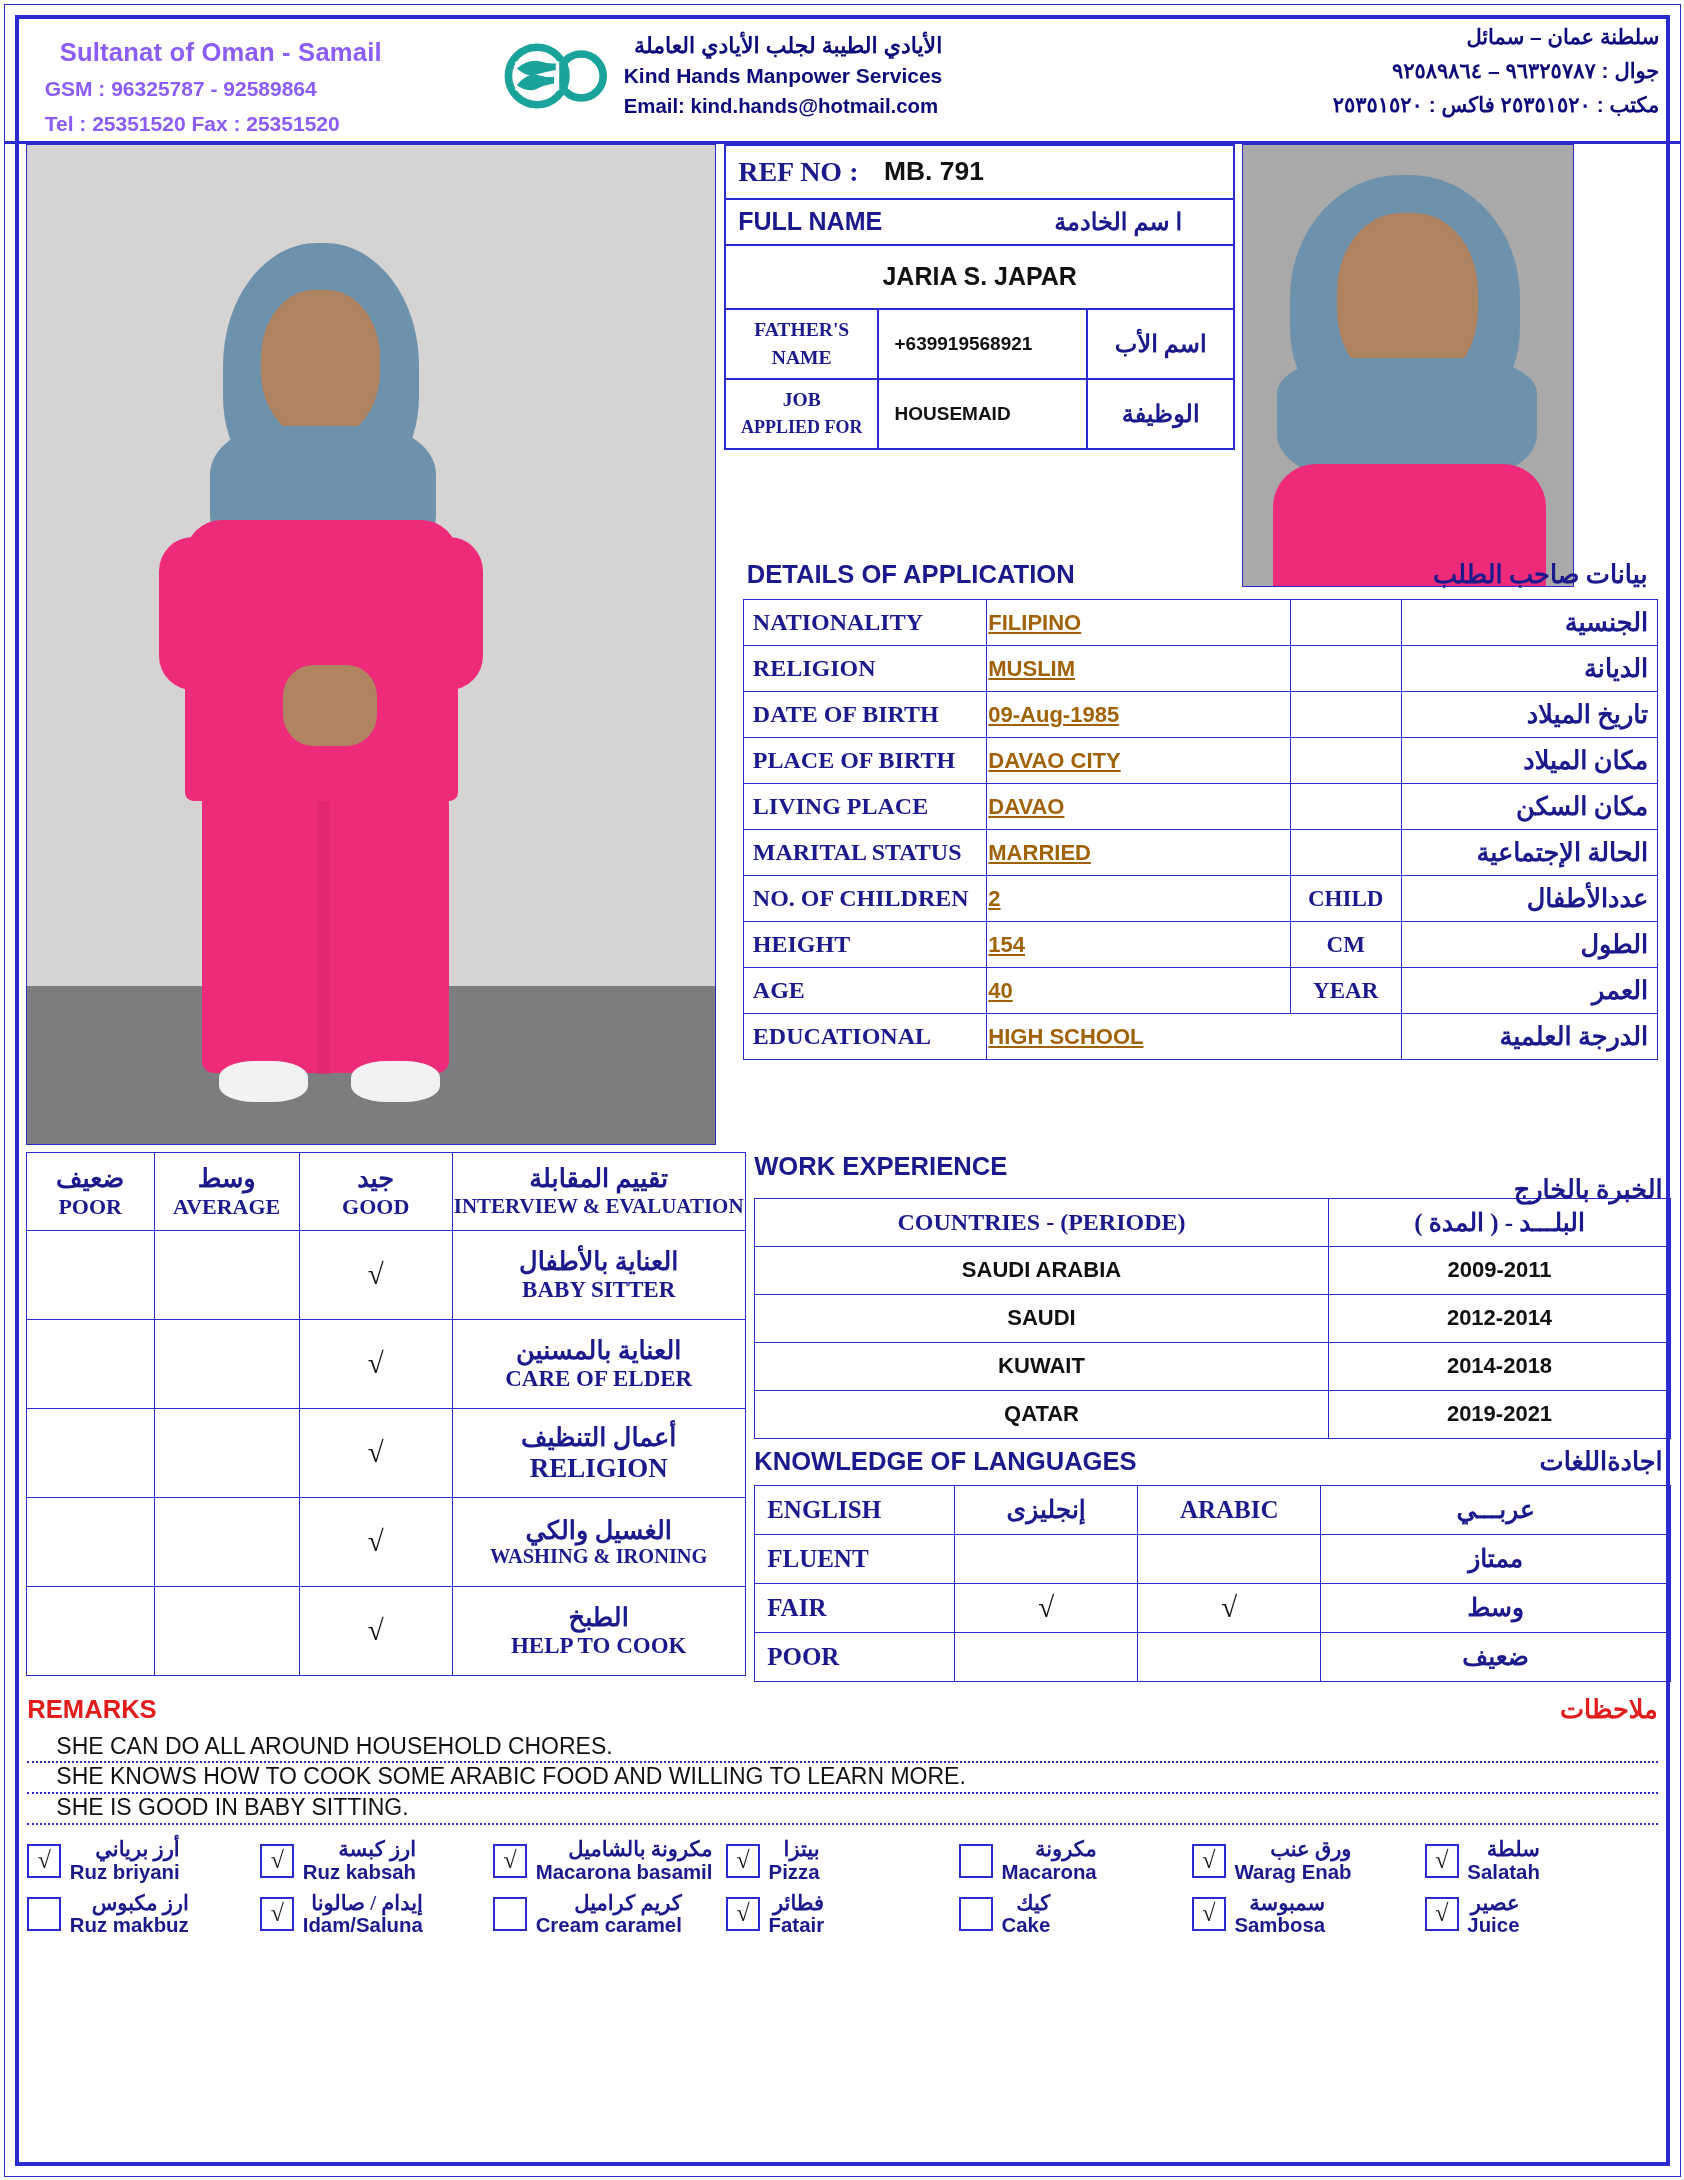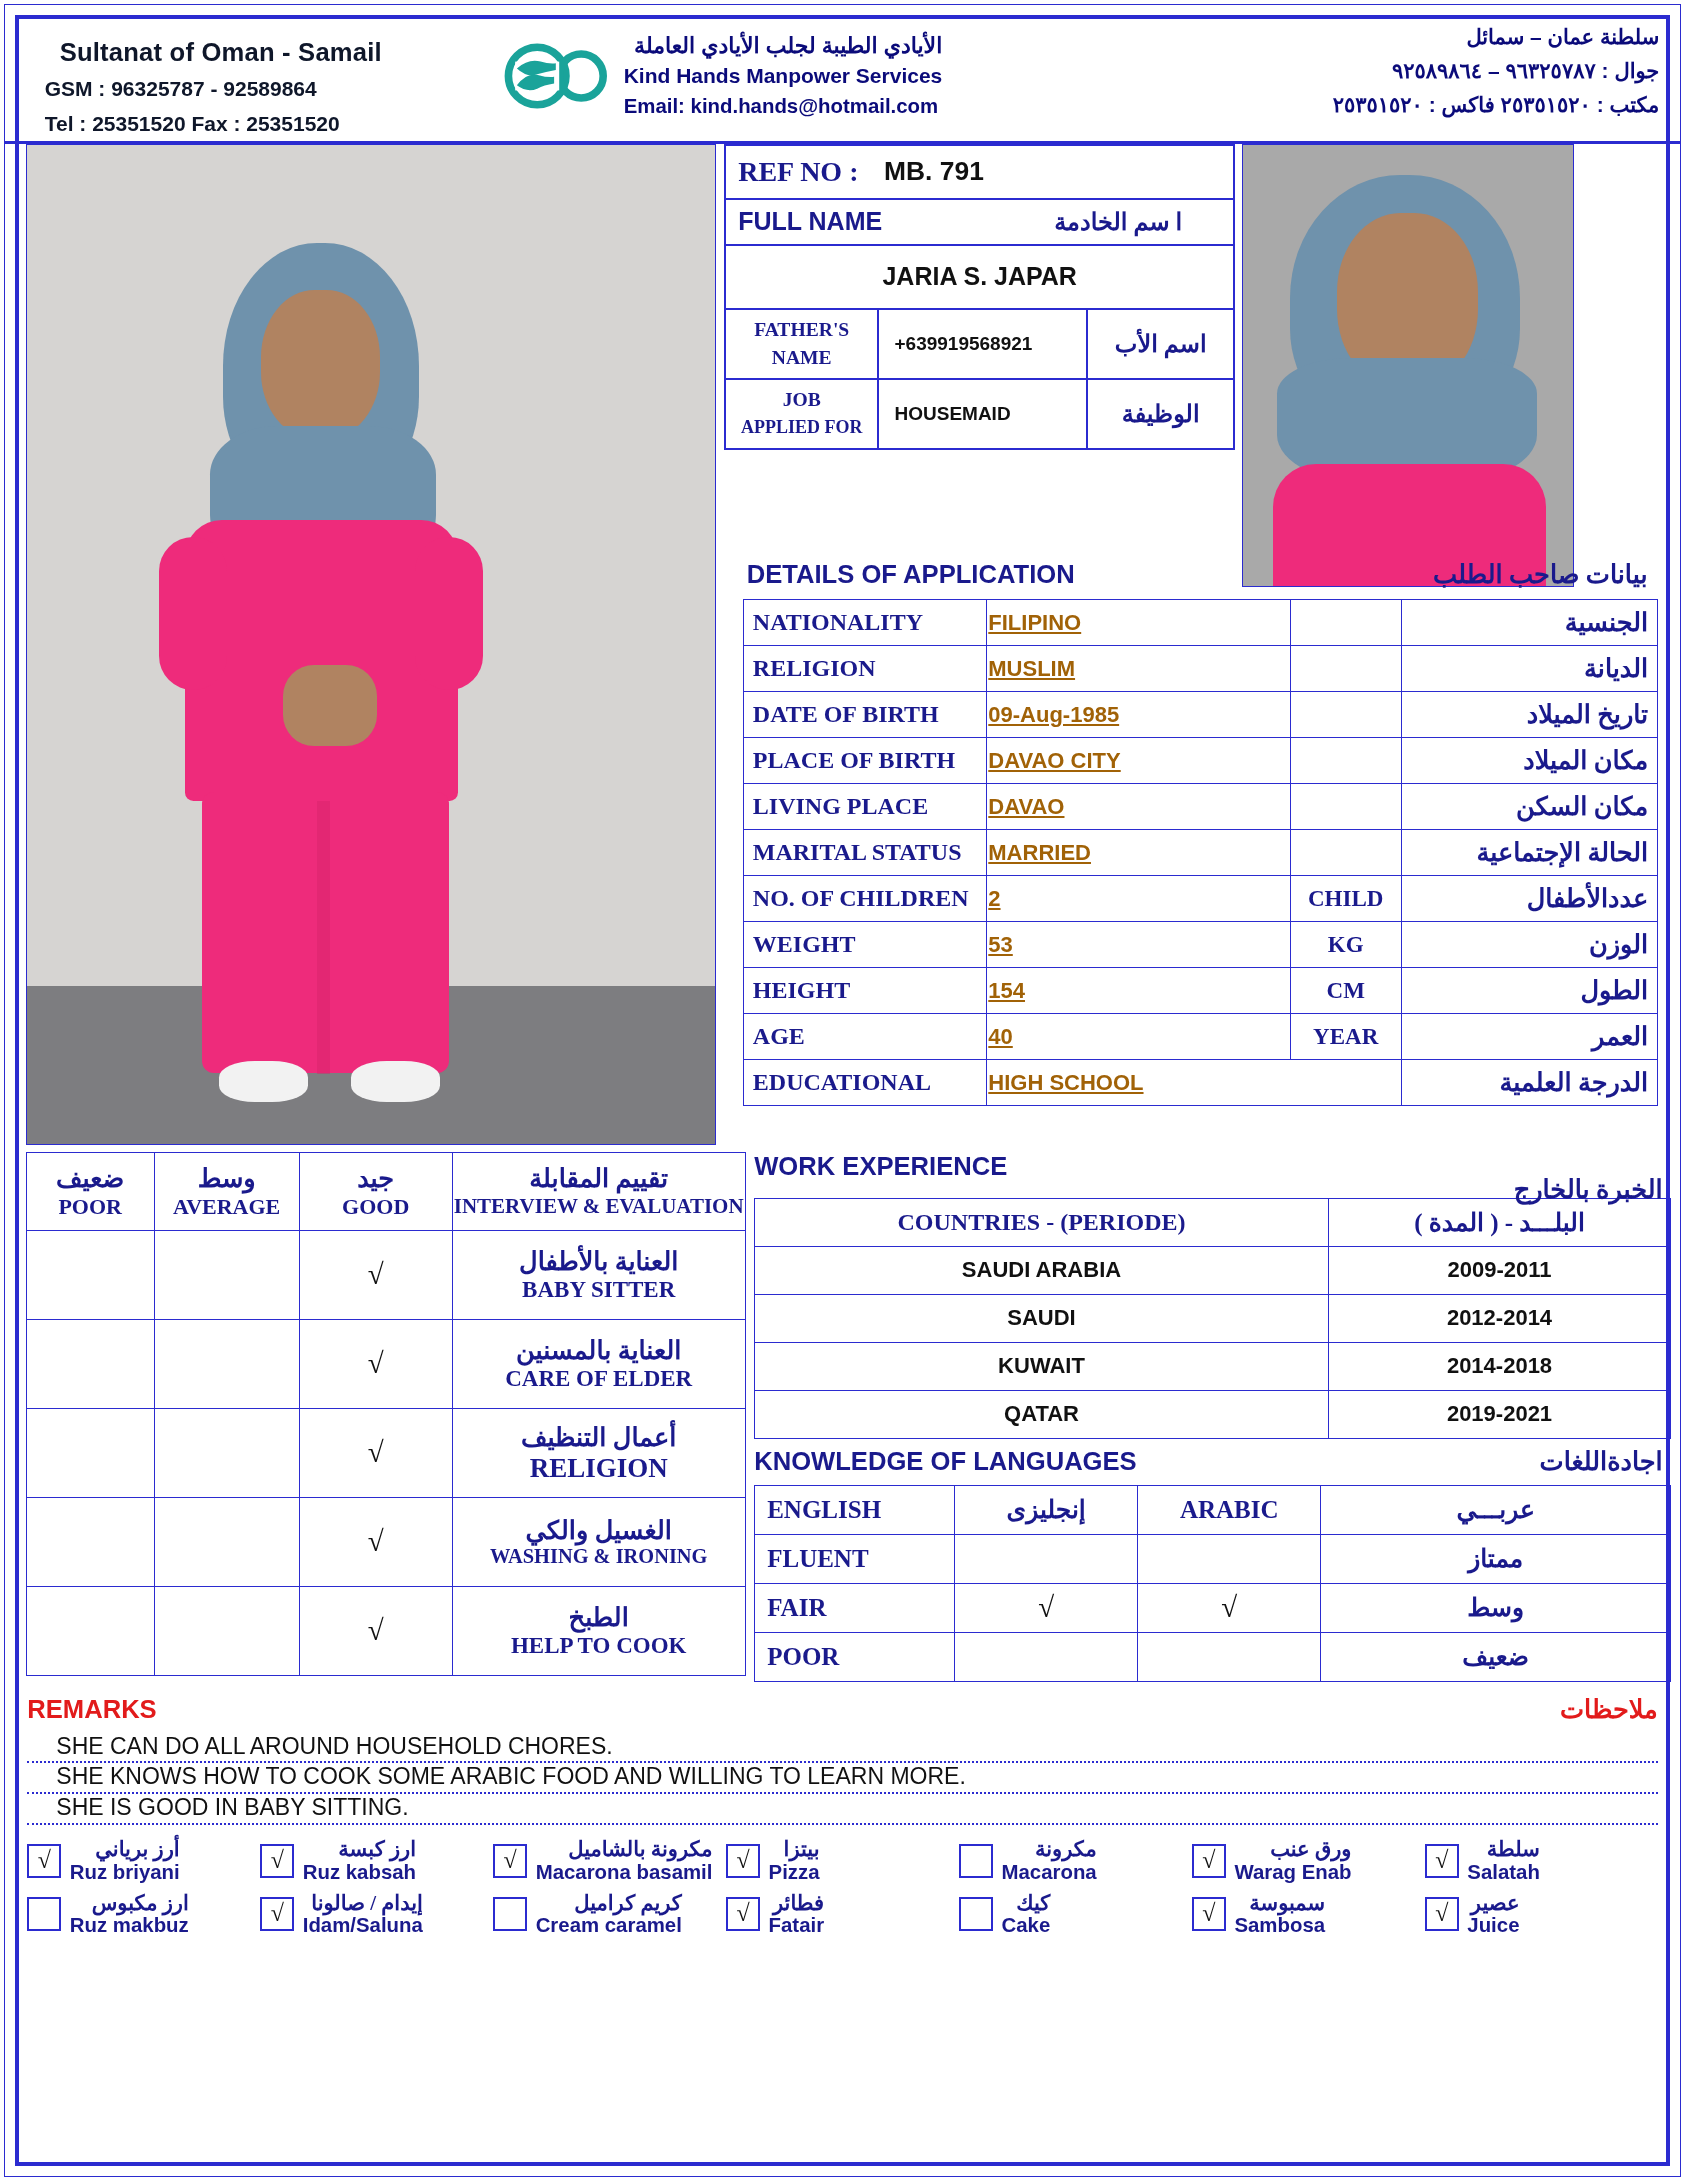--- a/index.html
+++ b/index.html
@@ -11,7 +11,7 @@
 
   
   .header{display:flex;align-items:center;height:136px;padding:5.1px 20.4px 0 20.4px;}
-  .hdr-left{width:477px;font-family:"Liberation Sans",sans-serif;color:#0f172a;margin-top:22px;}
+  .hdr-left{width:477px;font-family:"Liberation Sans",sans-serif;color:#8b5cf6;margin-top:22px;}
   .hdr-left .l1{font-size:25.6px;font-weight:bold;letter-spacing:0.2px;margin-left:34px;}
   .hdr-left .l2{font-size:21px;font-weight:bold;margin-top:10.2px;margin-left:19px;}
   .hdr-left .l3{font-size:21px;font-weight:bold;margin-top:10.2px;margin-left:19px;}

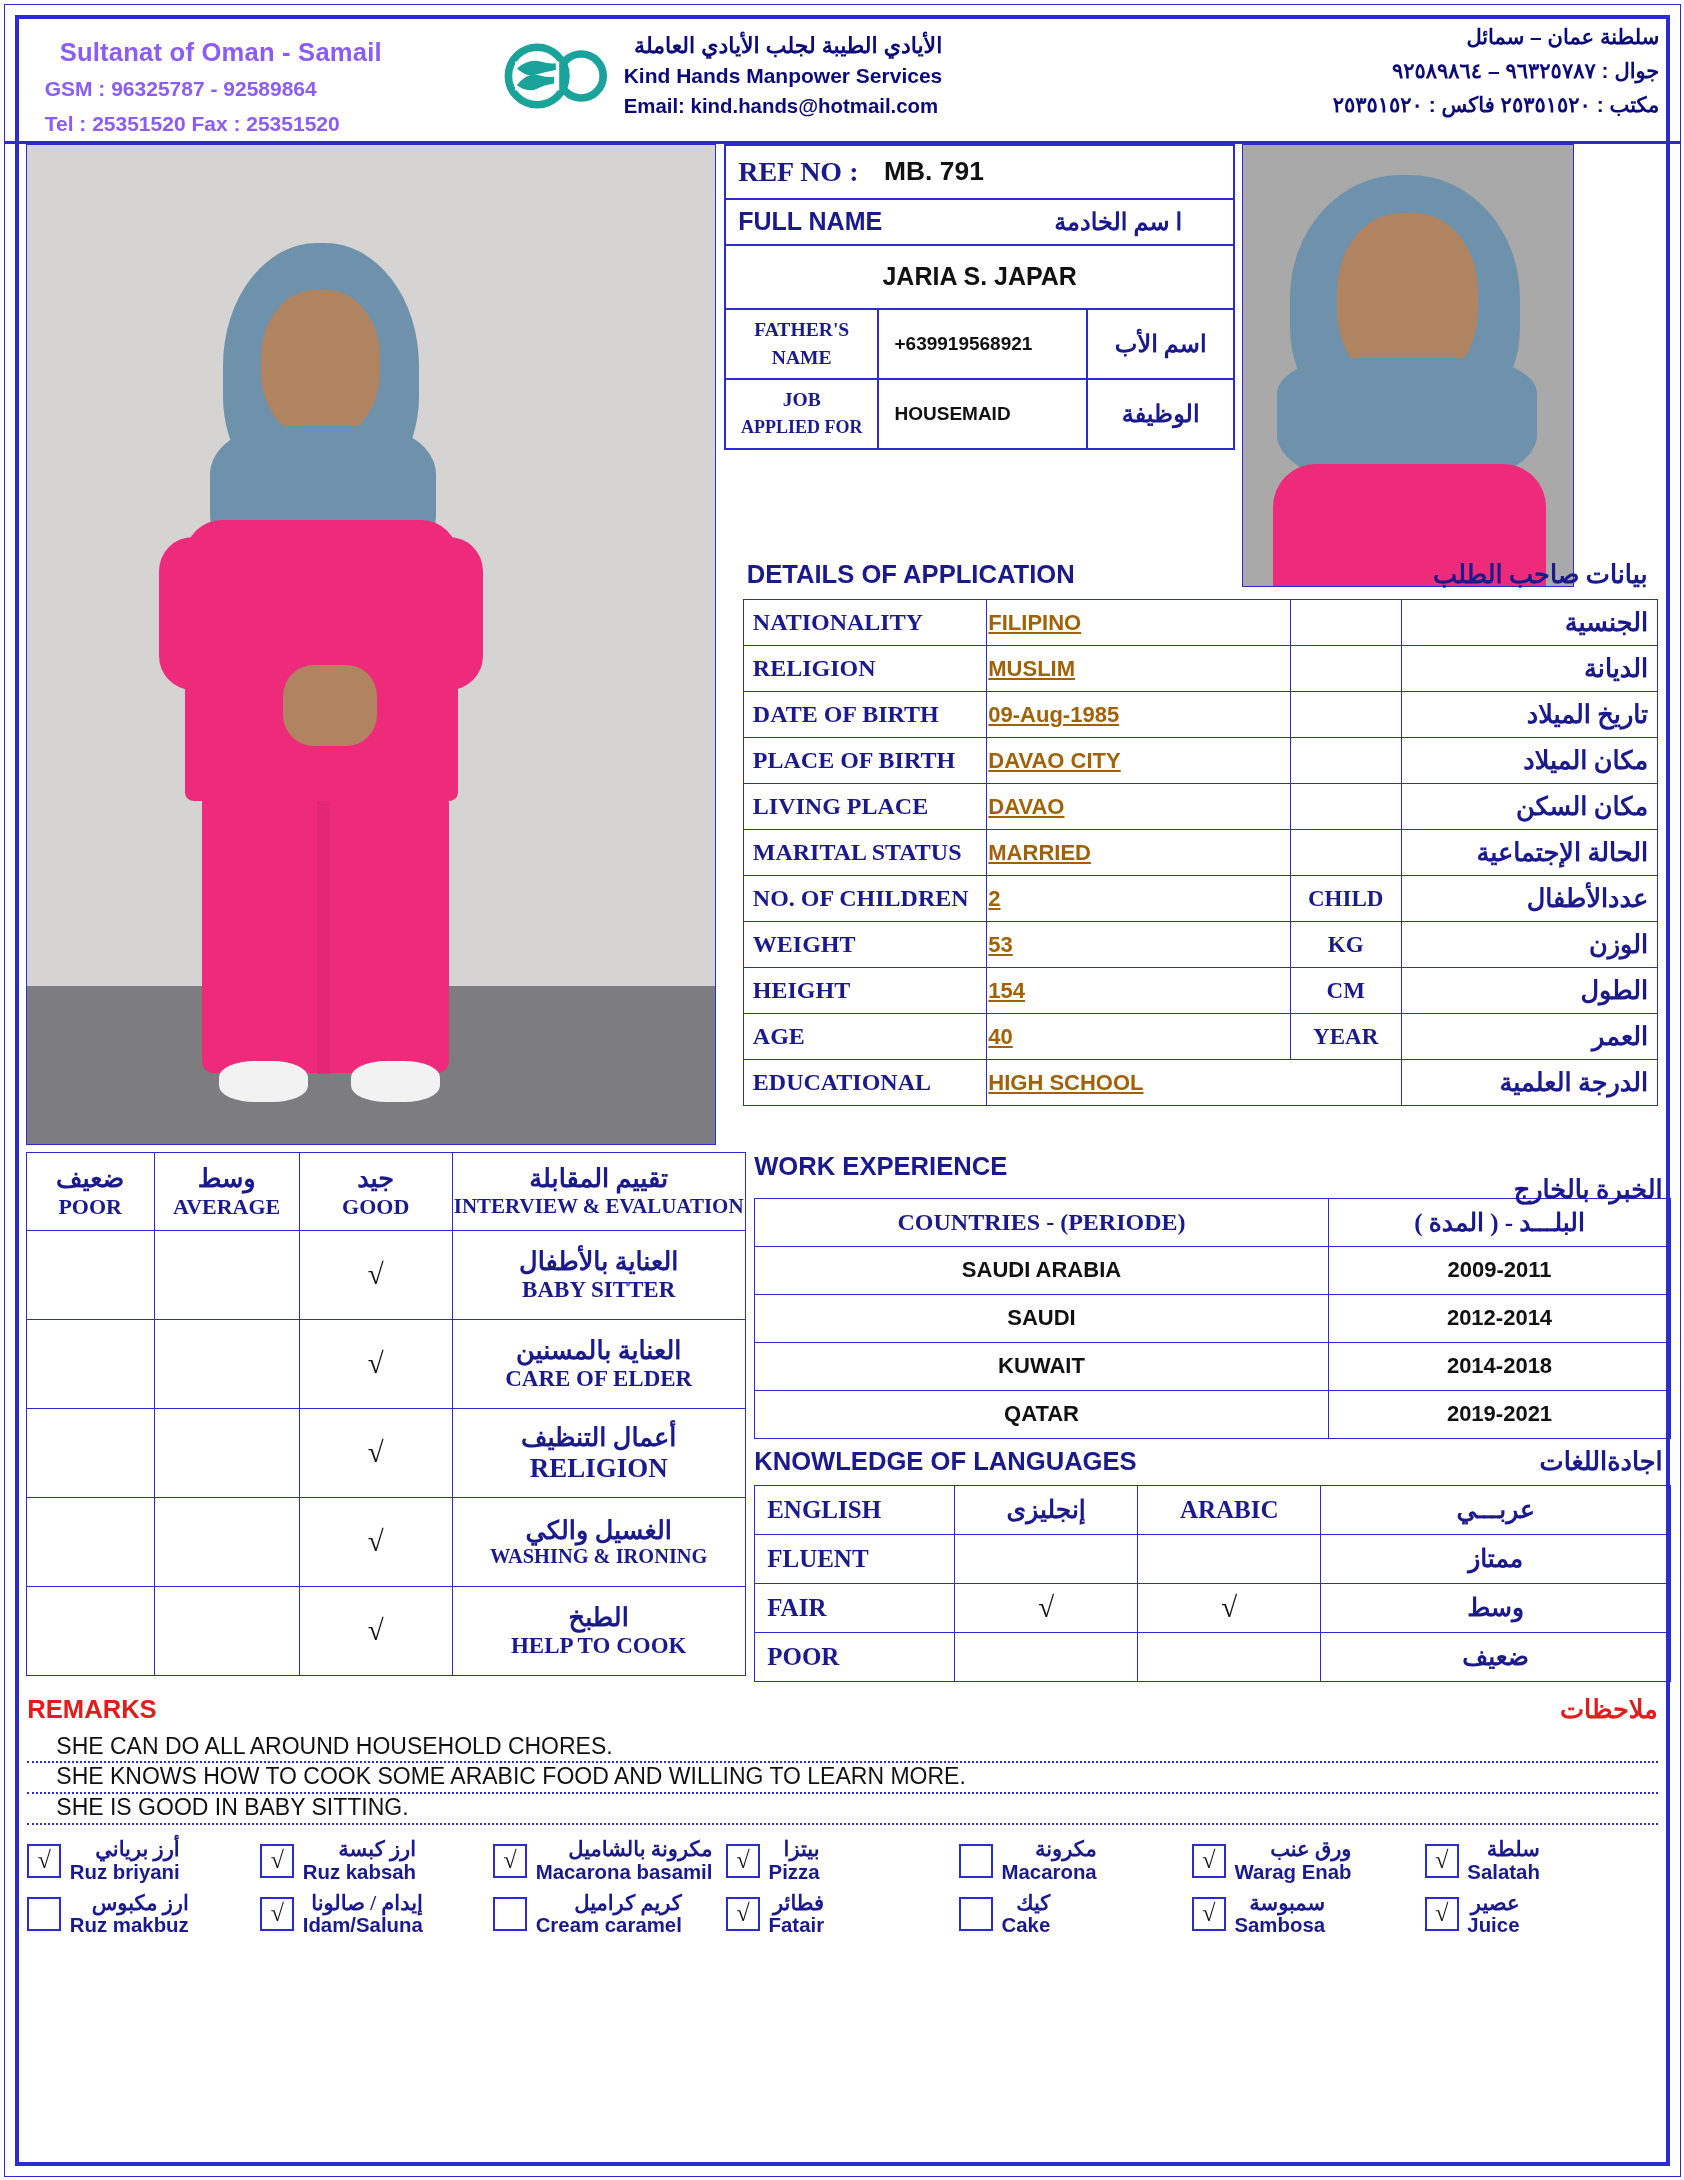--- a/index.html
+++ b/index.html
@@ -266,12 +266,6 @@
               <td class="c-ar">عددالأطفال</td>
             </tr>
         <tr>
-              <td class="c-en">WEIGHT</td>
-              <td class="c-val">53</td>
-              <td class="c-unit">KG</td>
-              <td class="c-ar">الوزن</td>
-            </tr>
-        <tr>
               <td class="c-en">HEIGHT</td>
               <td class="c-val">154</td>
               <td class="c-unit">CM</td>

